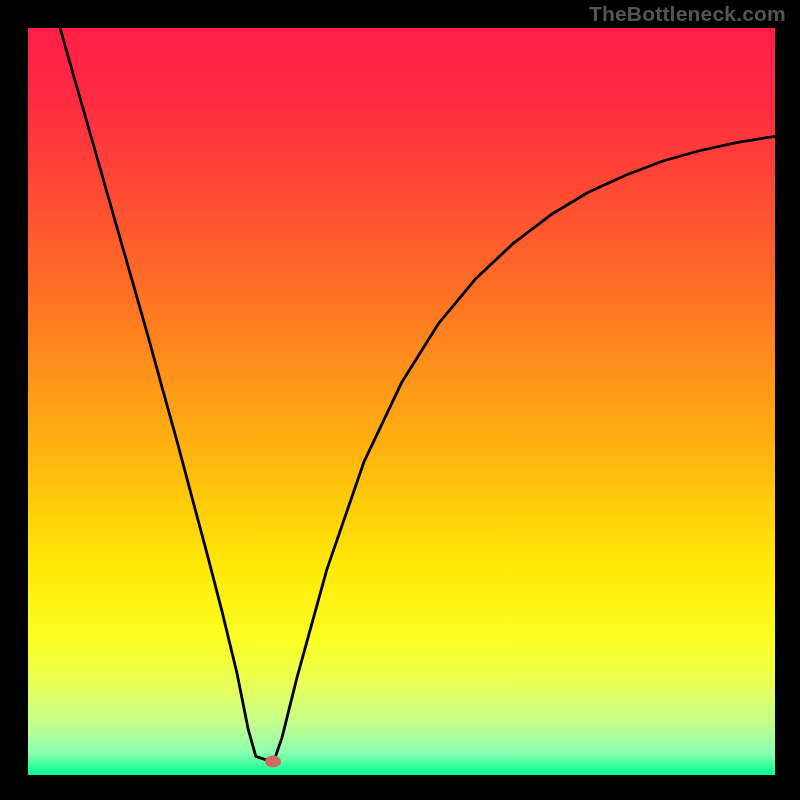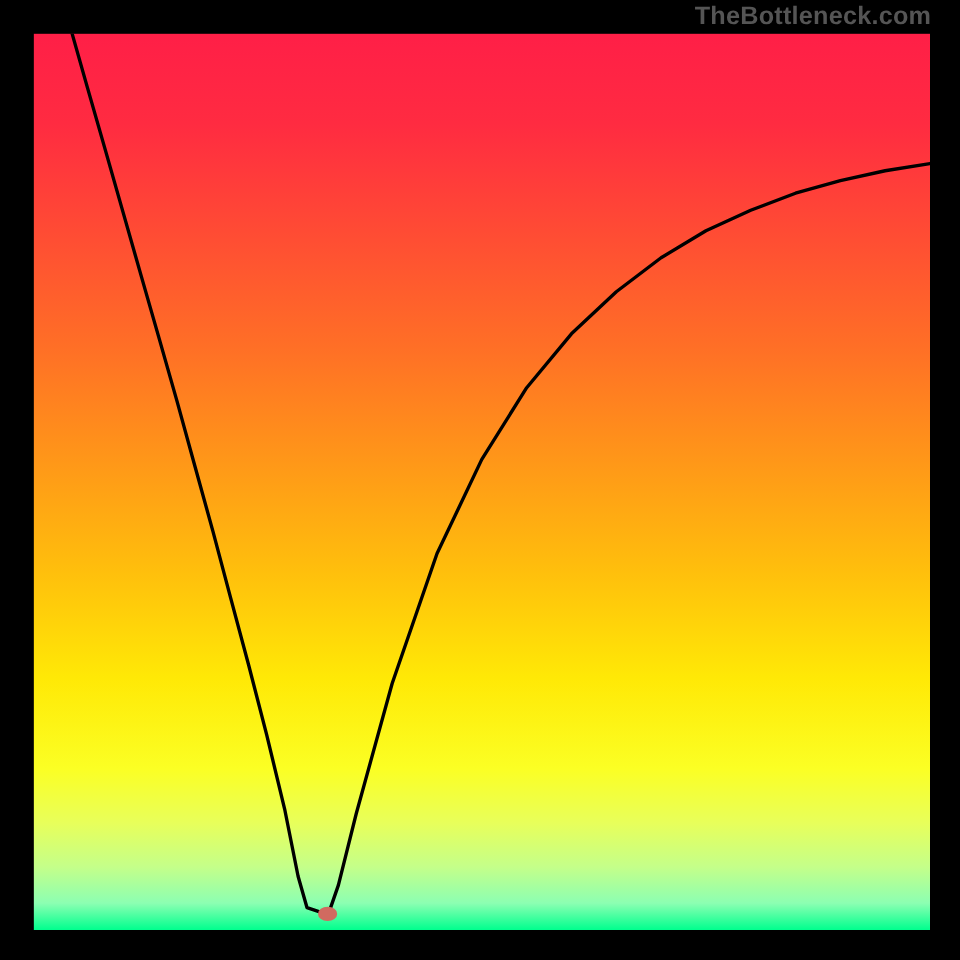--- a/index.html
+++ b/index.html
@@ -20,7 +20,7 @@
   .attribution {
     position: absolute;
     top: 2px;
-    right: 24px;
+    right: 14px;
     color: #555;
     font-size: 21px;
     font-weight: 600;

